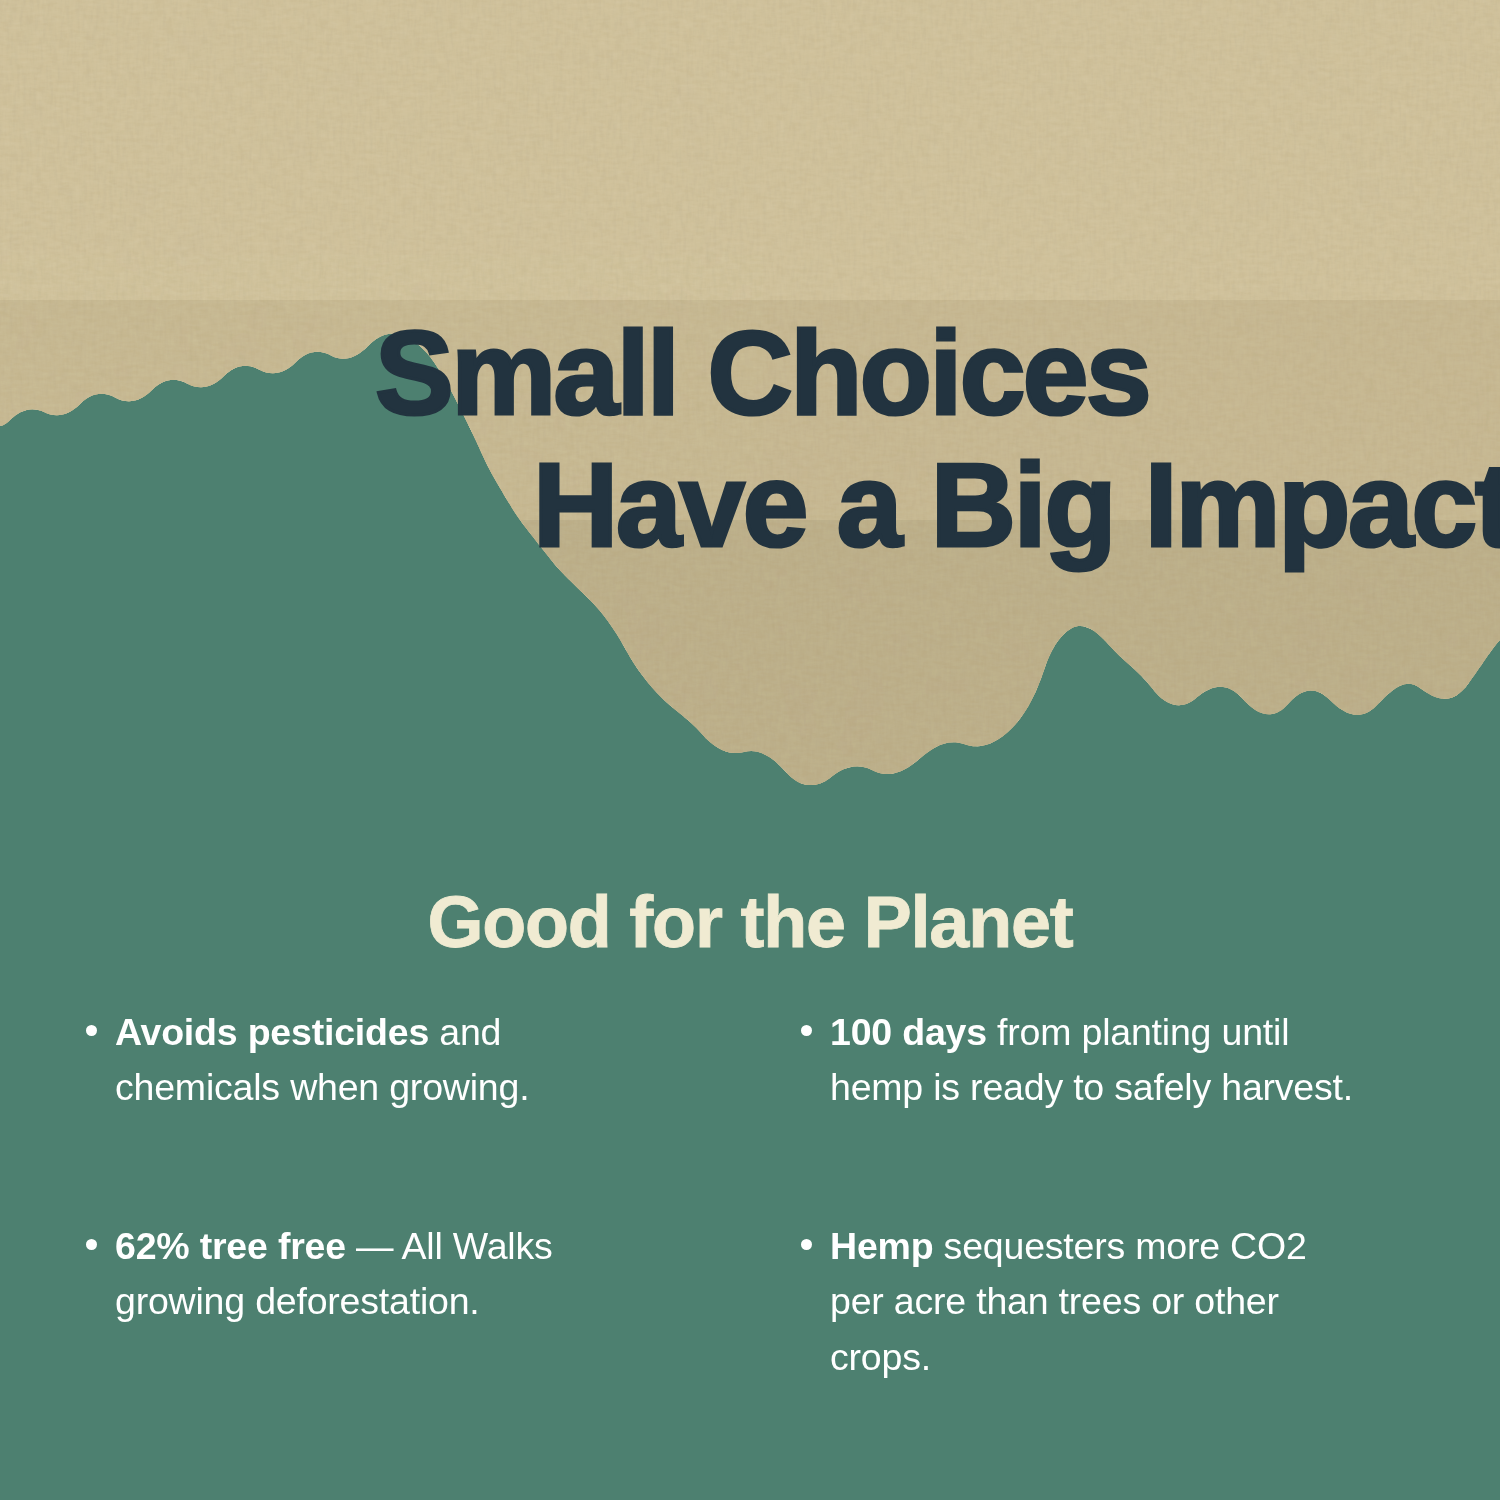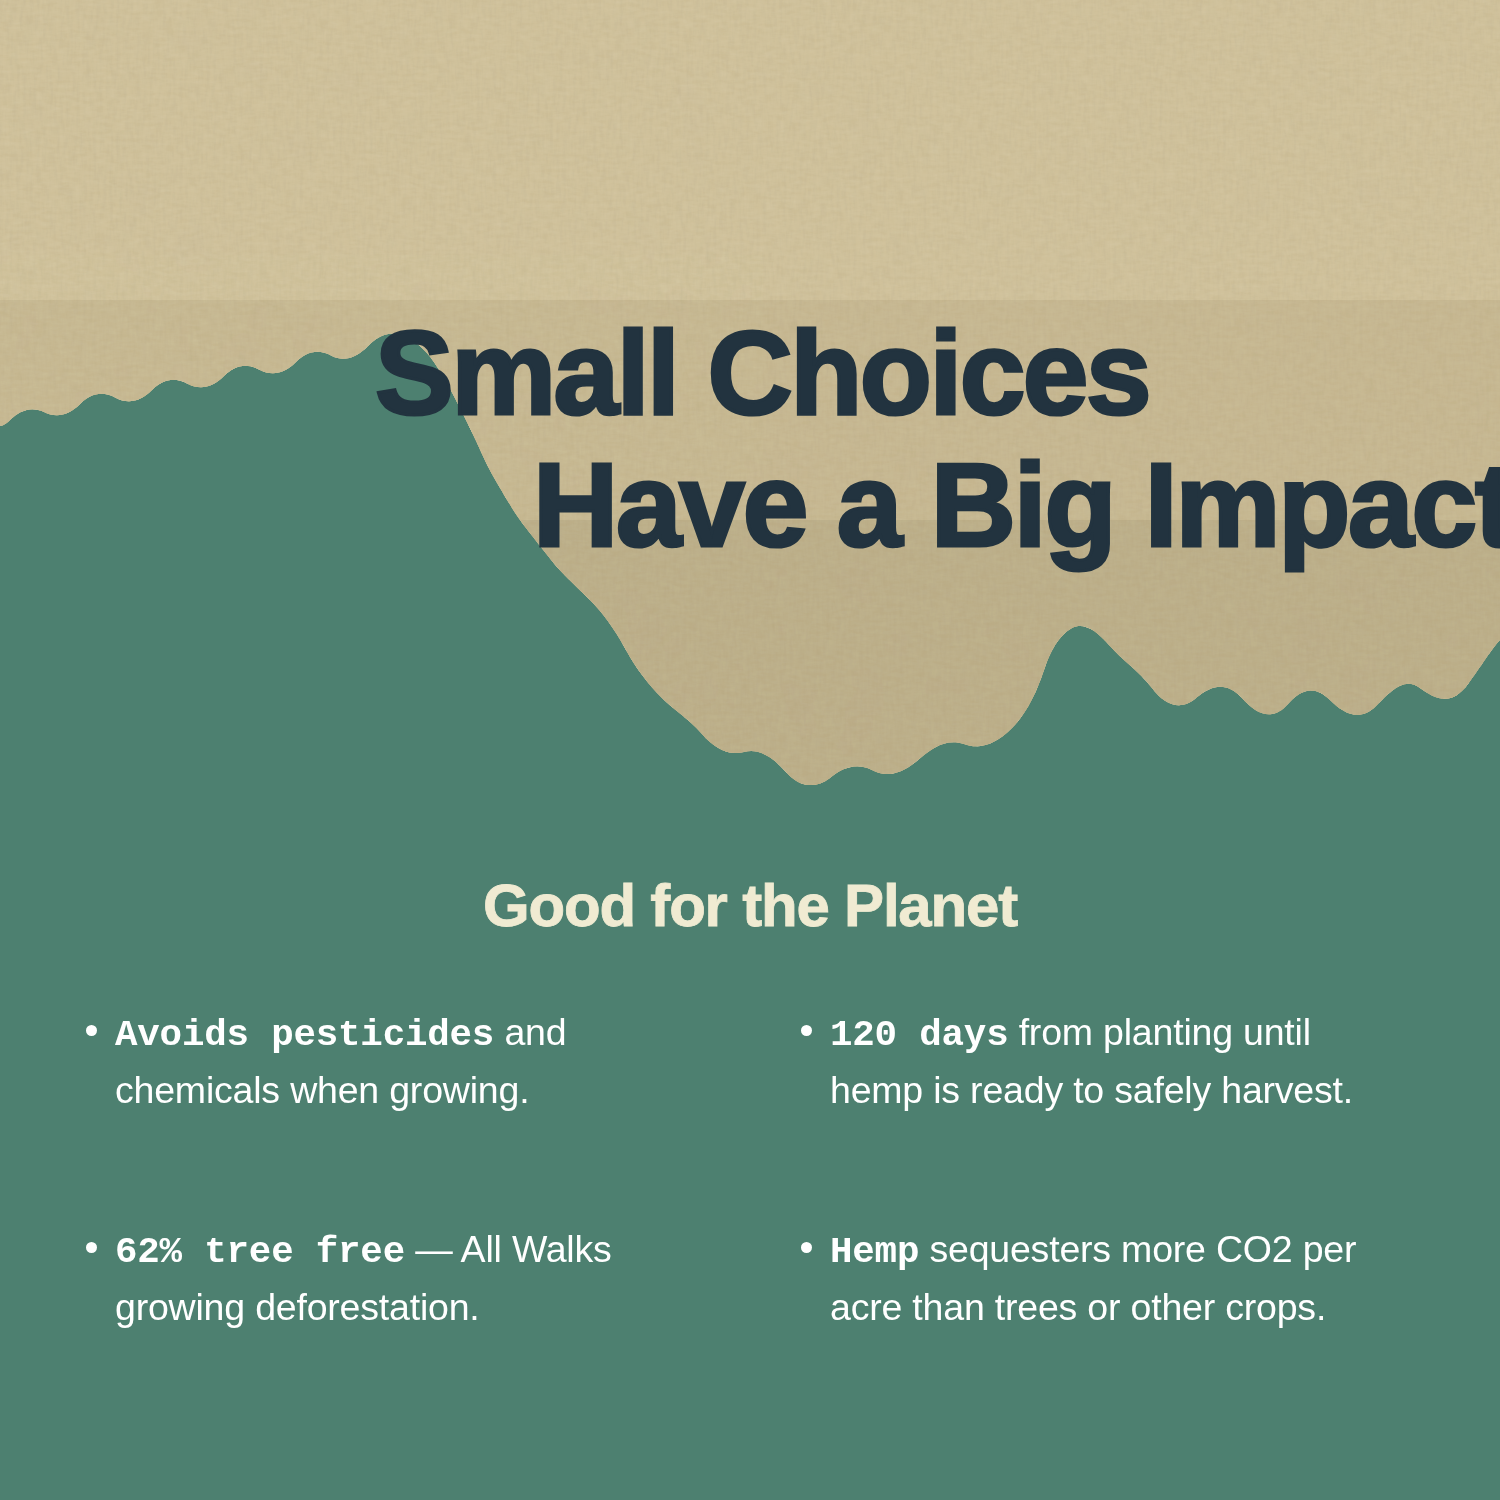--- a/index.html
+++ b/index.html
@@ -61,7 +61,7 @@
     z-index: 5;
     color: #f0ebd2;
     font-weight: 700;
-    font-size: 60px;
+    font-size: 72px;
     line-height: 1.0;
     letter-spacing: -1.2px;
     -webkit-text-stroke: 0.8px #f0ebd2;

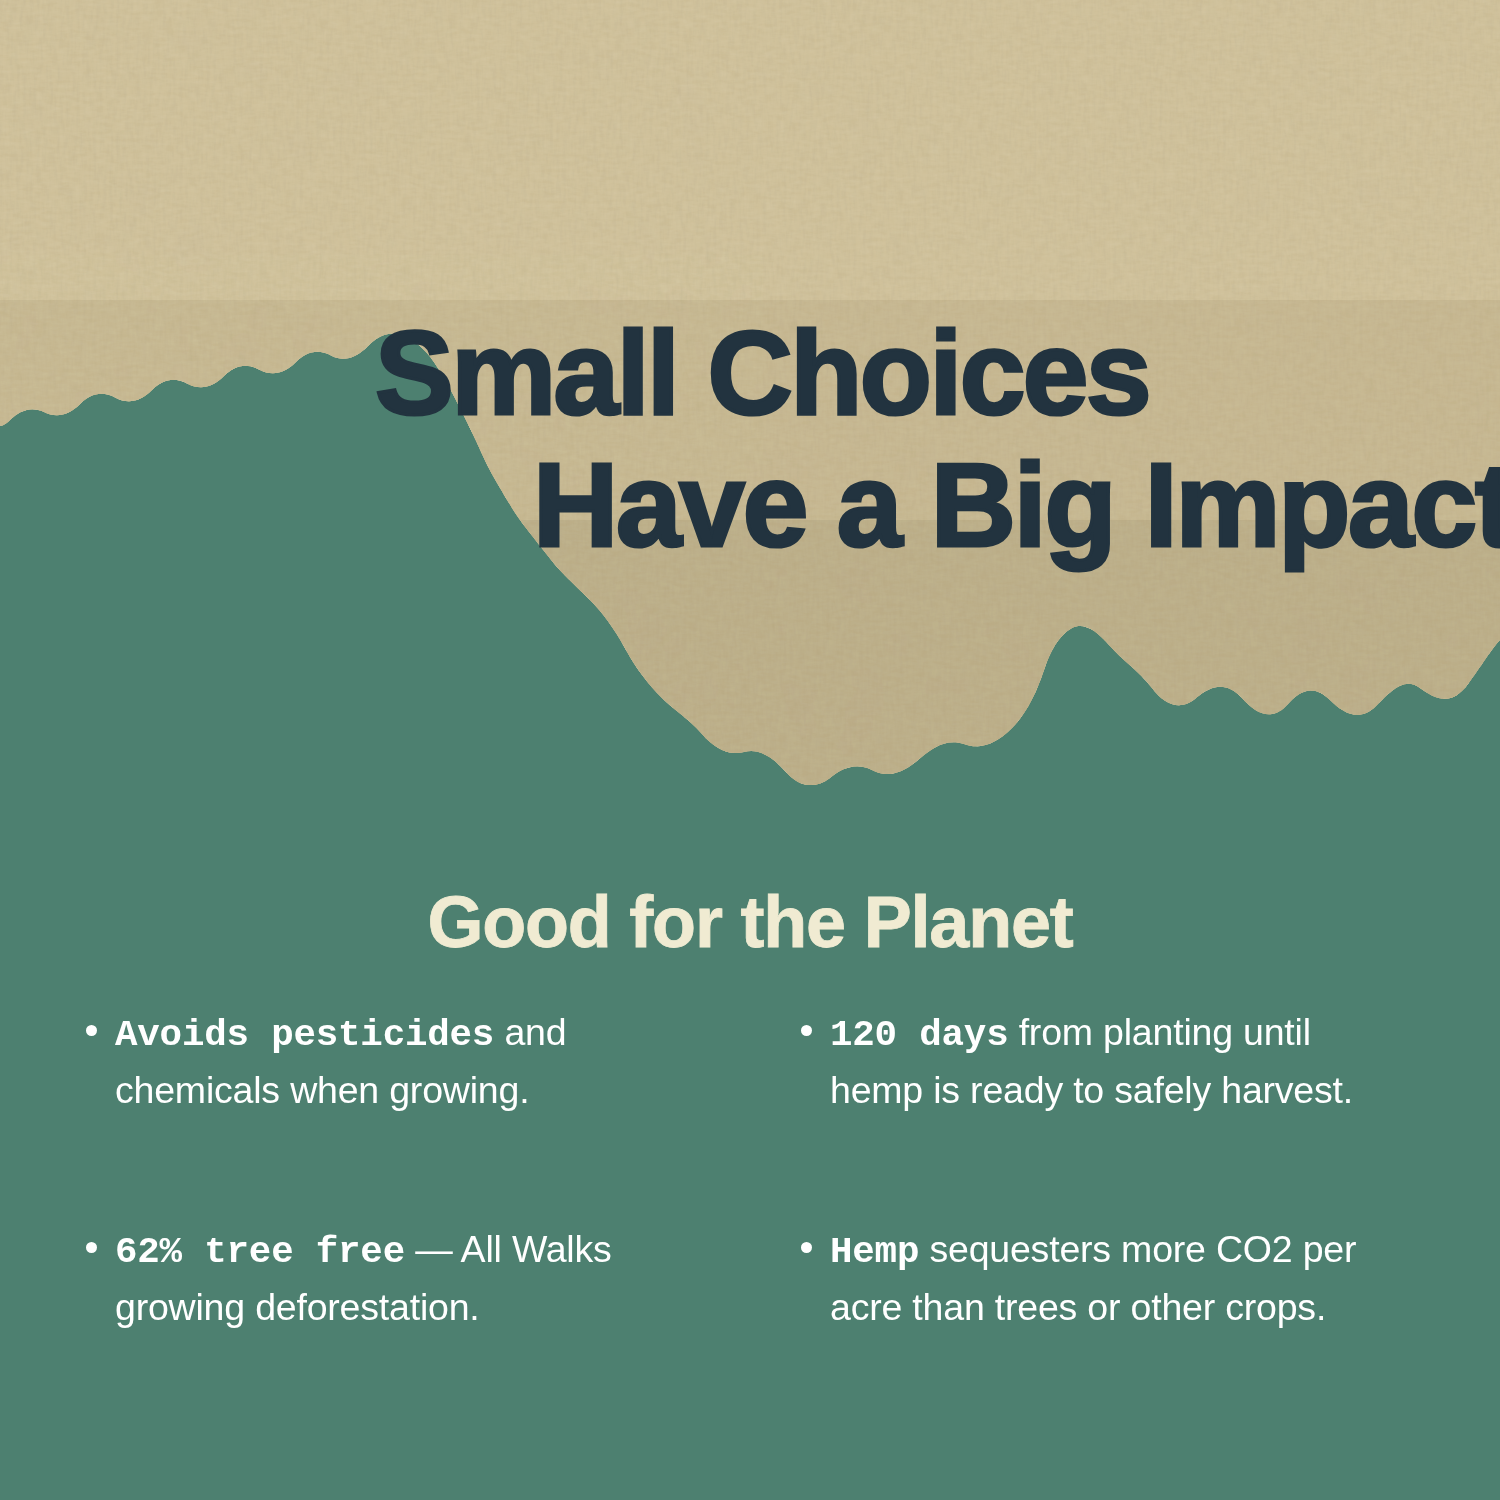--- a/index.html
+++ b/index.html
@@ -104,7 +104,6 @@
   }
   .benefit .lead {
     font-weight: 700;
-    font-family: Liberation Mono, monospace;
   }
 </style>
 </head>

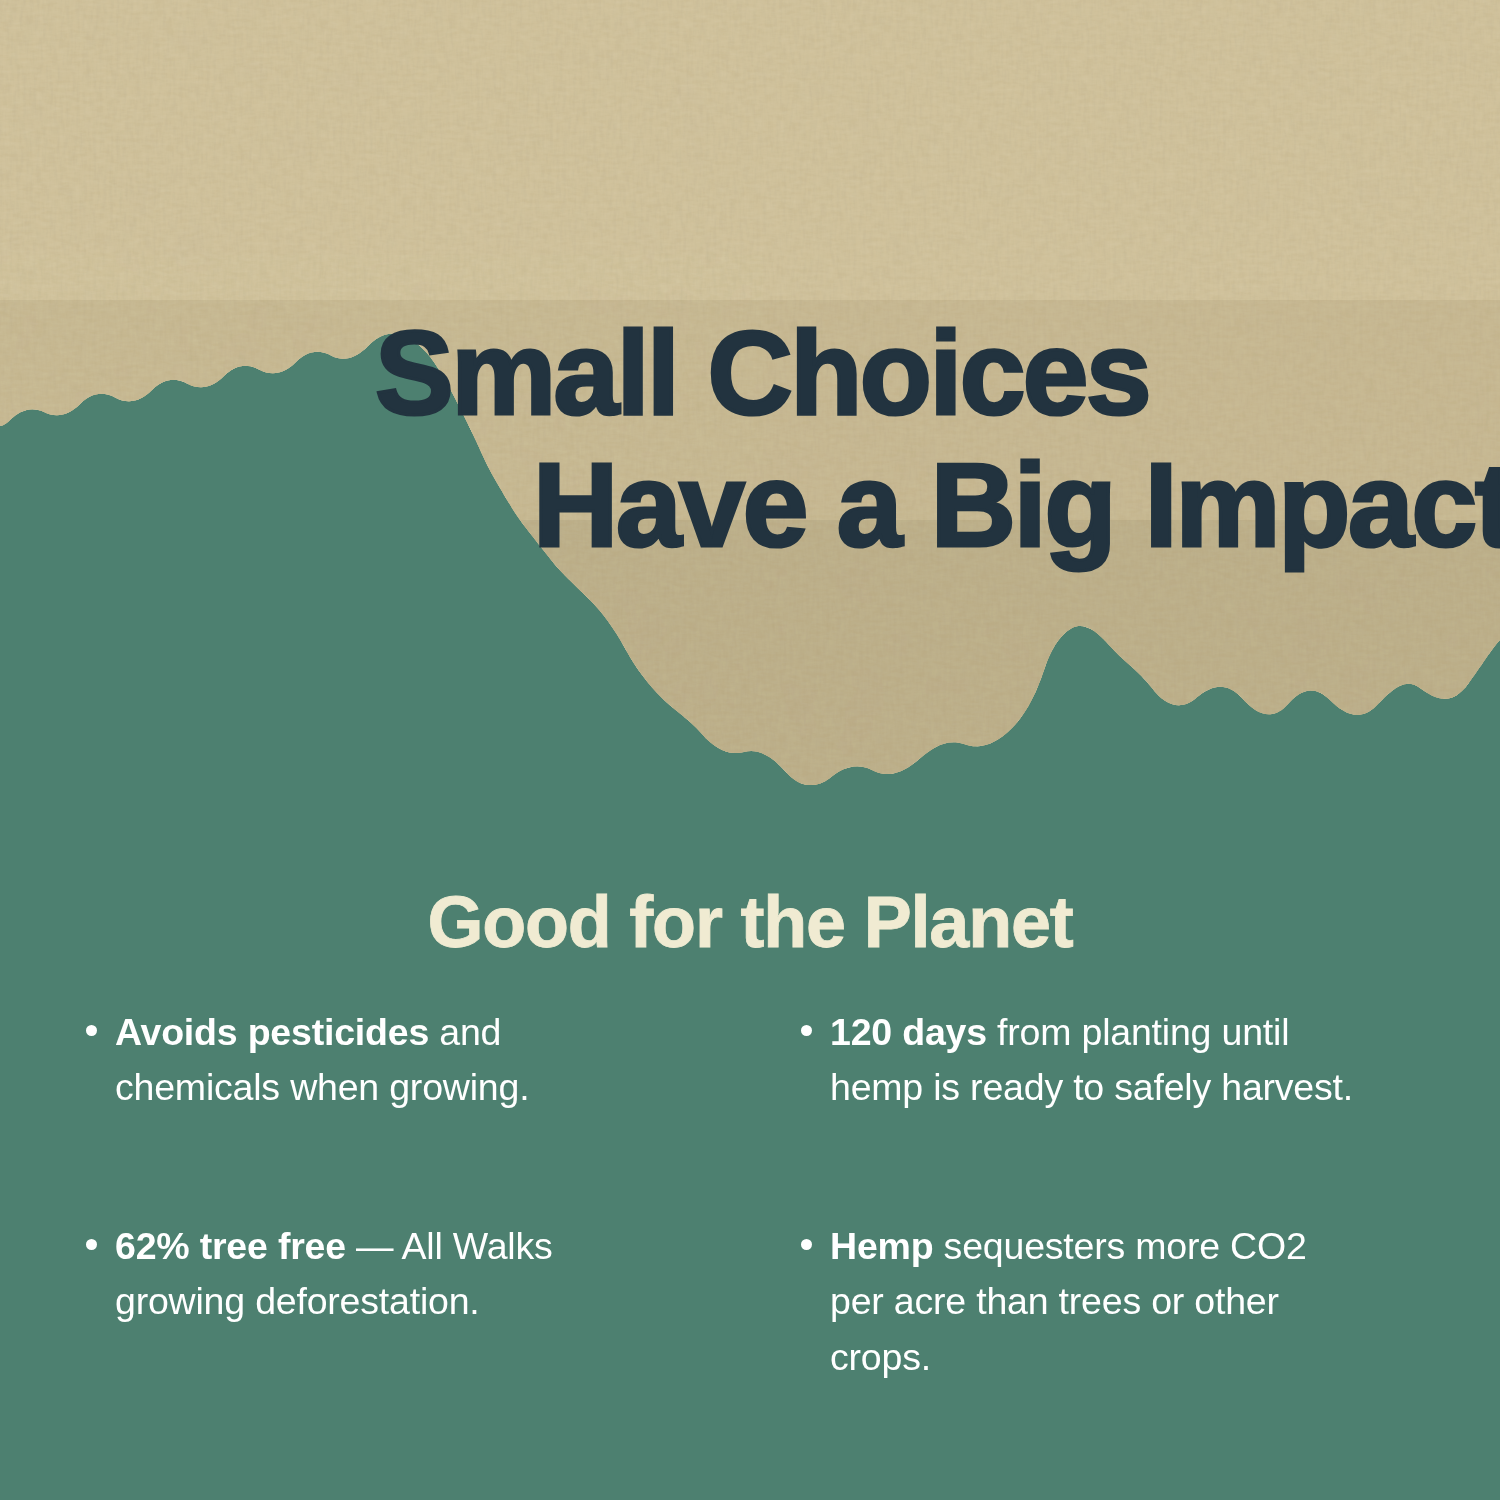--- a/index.html
+++ b/index.html
@@ -267,7 +267,7 @@
 
     <div class="benefit">
       <span class="bullet-dot"></span>
-      <span class="benefit-text"><span class="lead">120 days</span><span class="rest"> from planting until hemp is ready to safely harvest.</span></span>
+      <span class="benefit-text"><span class="lead">100 days</span><span class="rest"> from planting until hemp is ready to safely harvest.</span></span>
     </div>
 
     <div class="benefit">

